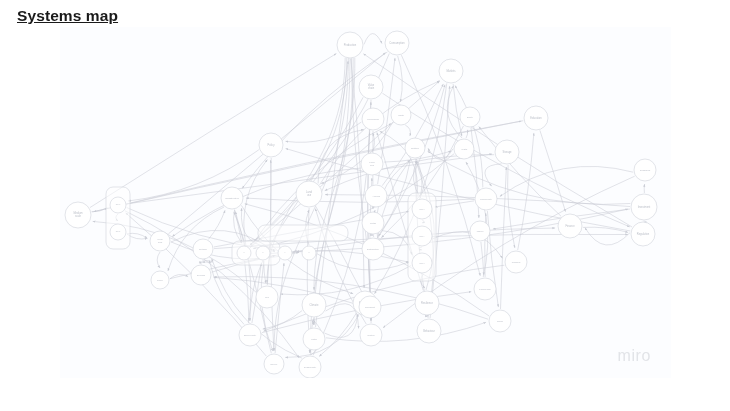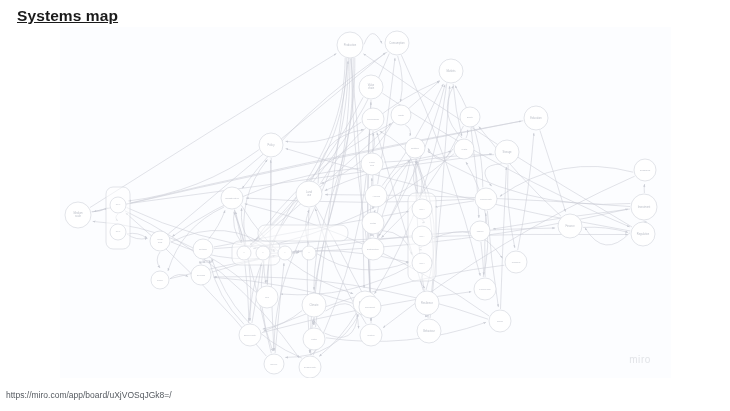--- a/index.html
+++ b/index.html
@@ -32,7 +32,7 @@
 
   .watermark{
     position:absolute;right:20px;bottom:13px;
-    font-size:10px;font-weight:normal;letter-spacing:0.6px;
+    font-size:16px;font-weight:normal;letter-spacing:0.6px;
     color:#e2e4e8;
     user-select:none;
   }

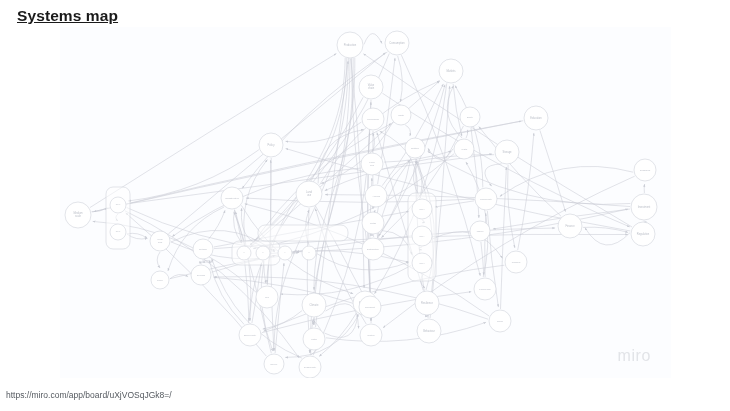--- a/index.html
+++ b/index.html
@@ -447,7 +447,6 @@
     <div class="watermark">miro</div>
   </div>
 
-  <div class="url-caption">https://miro.com/app/board/uXjVOSqJGk8=/</div>
 </div>
 
 </body></html>

